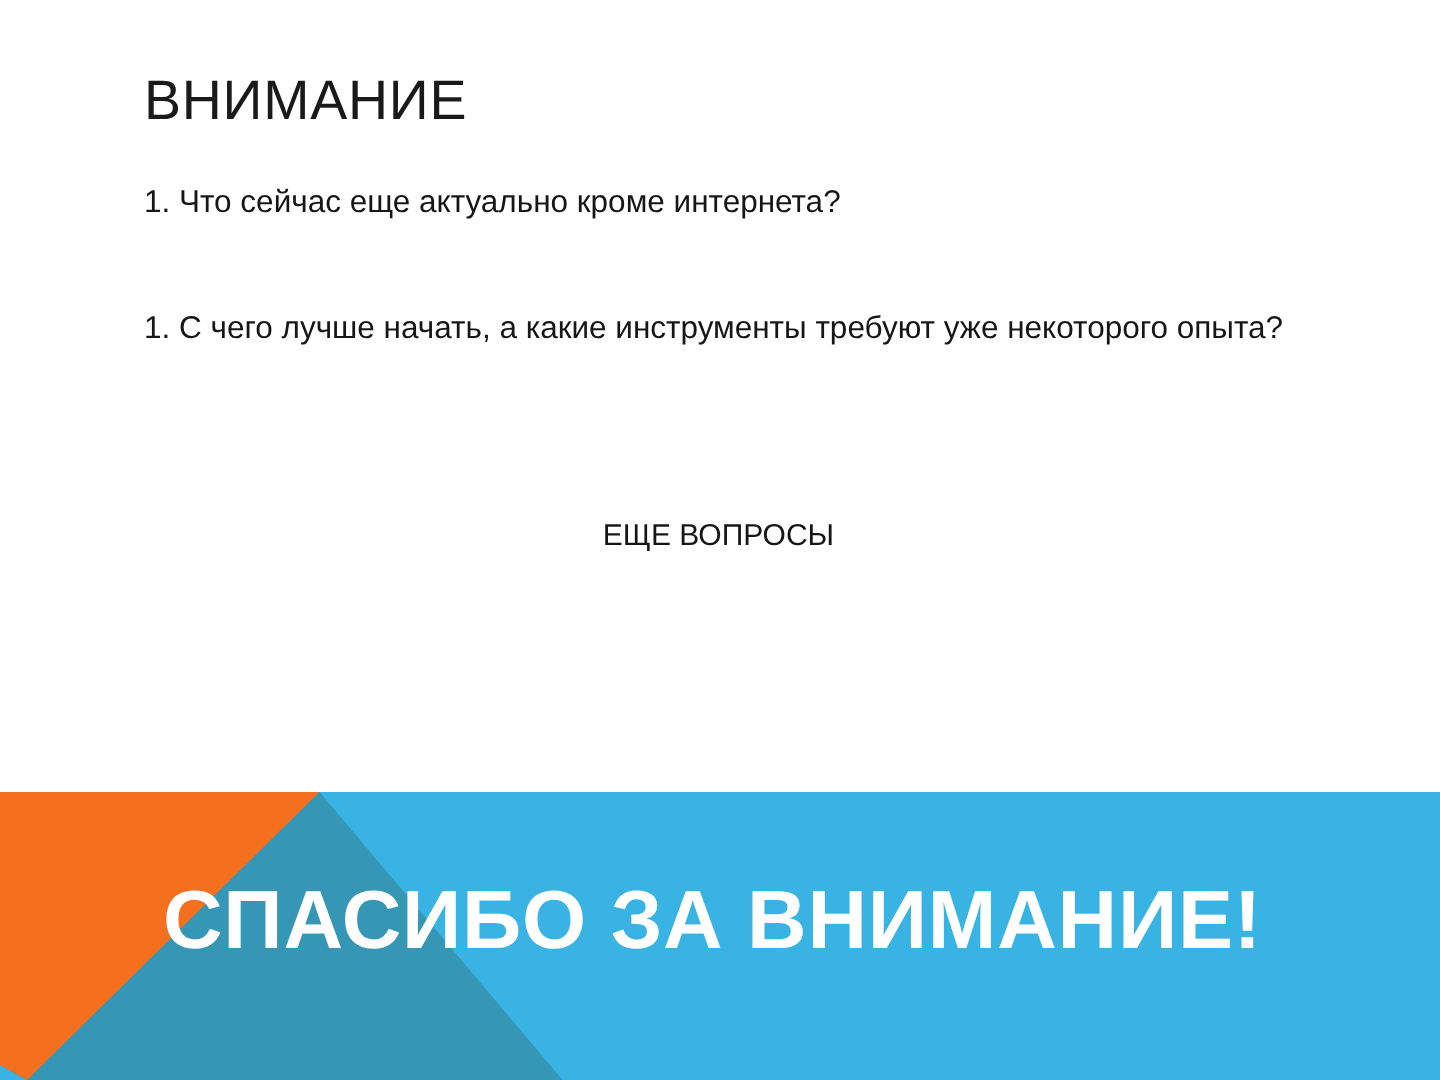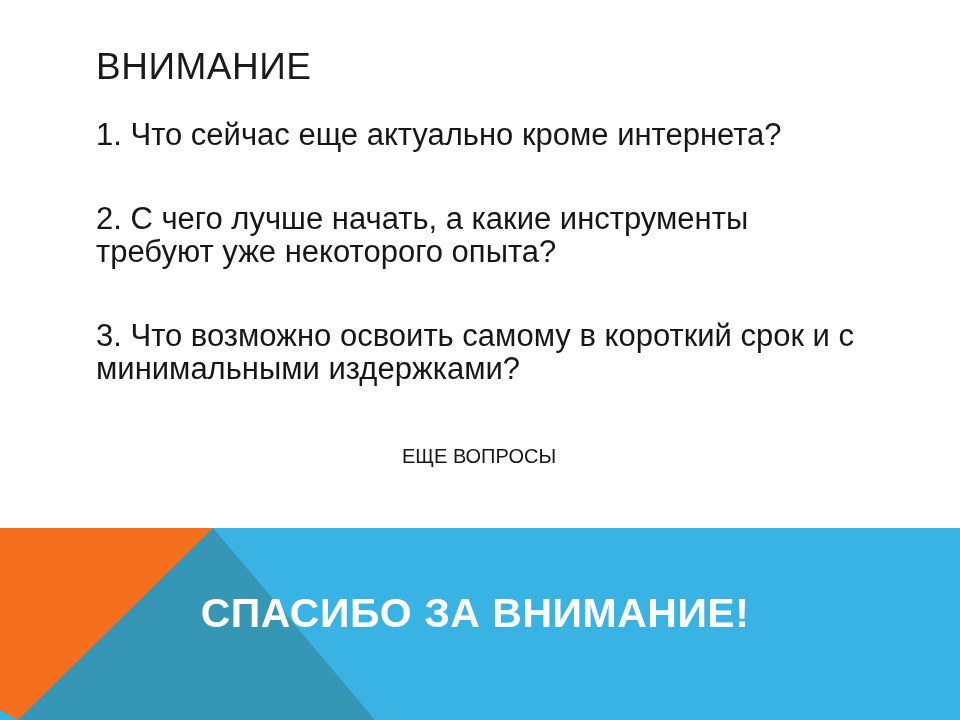--- a/index.html
+++ b/index.html
@@ -43,7 +43,7 @@
     width: 776px;
   }
   .question {
-    font-size: 31px;
+    font-size: 21px;
     line-height: 33px;
     color: #161616;
     font-weight: 400;

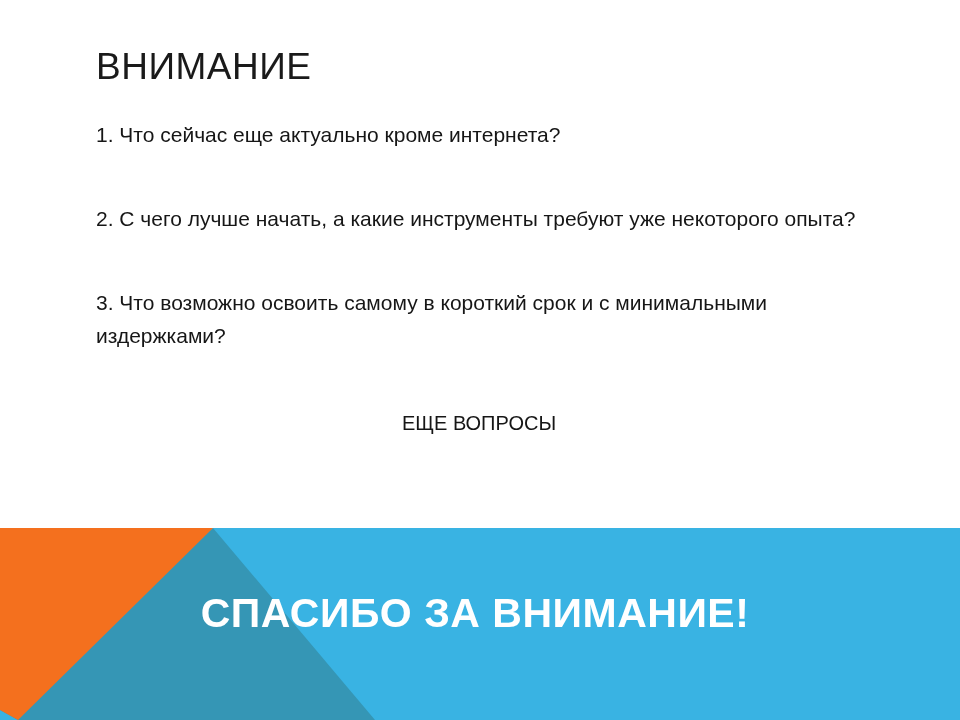--- a/index.html
+++ b/index.html
@@ -106,7 +106,7 @@
   <div class="body-block">
     <p class="question">1. Что сейчас еще актуально кроме интернета?</p>
     <div class="q-spacer-1"></div>
-    <p class="question">2. С чего лучше начать, а какие инструменты требуют уже некоторого опыта?</p>
+    <p class="question">1. С чего лучше начать, а какие инструменты требуют уже некоторого опыта?</p>
     <div class="q-spacer-2"></div>
     <p class="question">3. Что возможно освоить самому в короткий срок и с минимальными издержками?</p>
     <div class="q-spacer-3"></div>

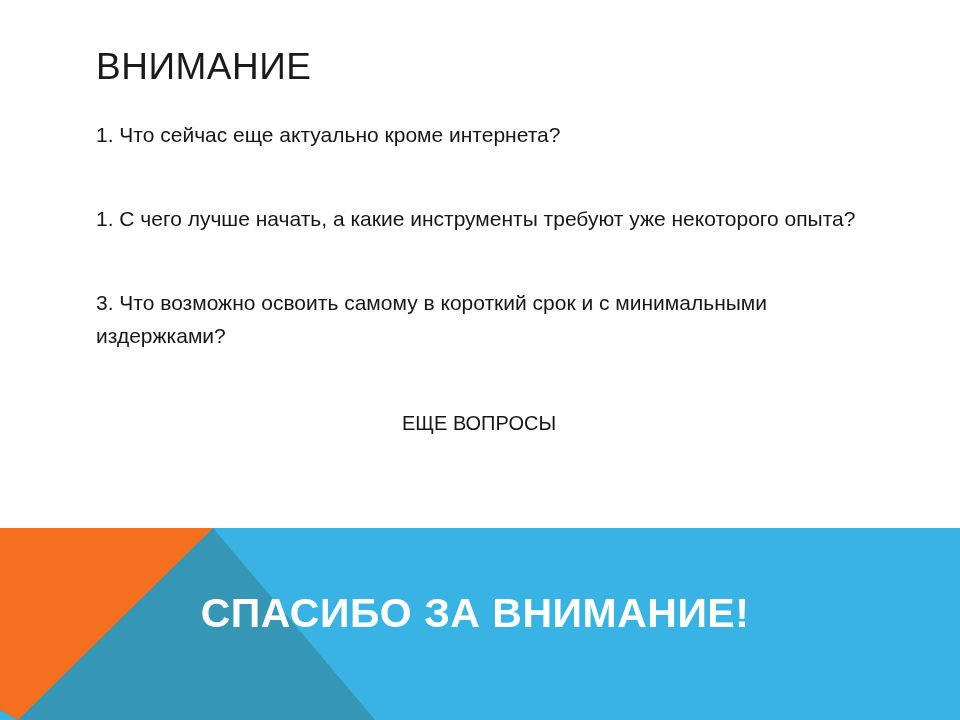--- a/index.html
+++ b/index.html
@@ -108,7 +108,6 @@
     <div class="q-spacer-1"></div>
     <p class="question">1. С чего лучше начать, а какие инструменты требуют уже некоторого опыта?</p>
     <div class="q-spacer-2"></div>
-    <p class="question">3. Что возможно освоить самому в короткий срок и с минимальными издержками?</p>
     <div class="q-spacer-3"></div>
     <div class="more-questions">ЕЩЕ ВОПРОСЫ</div>
   </div>

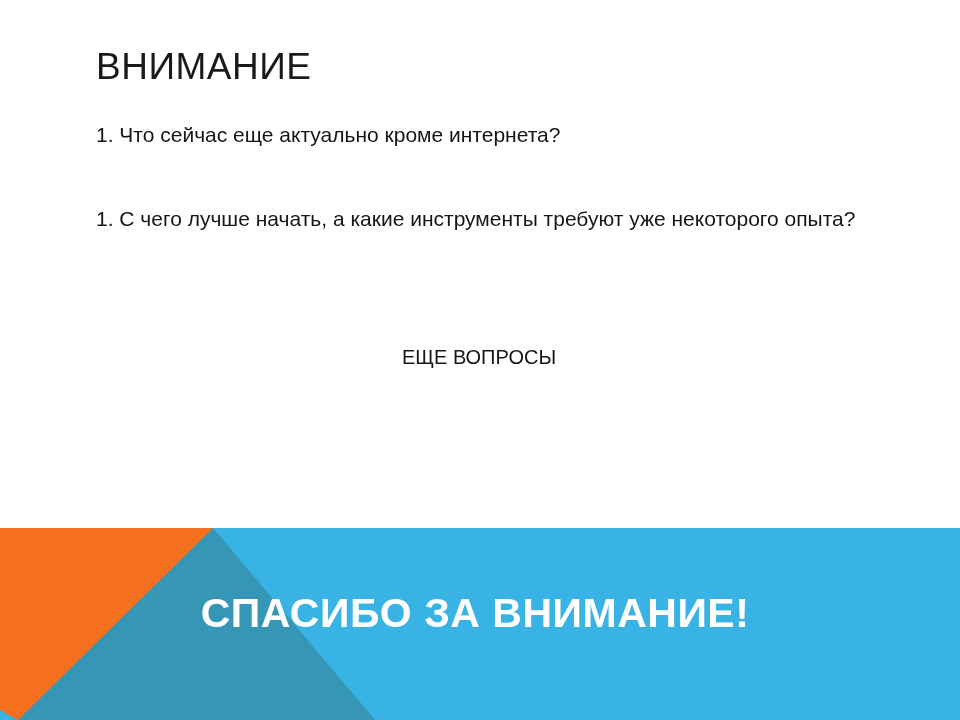--- a/index.html
+++ b/index.html
@@ -87,7 +87,7 @@
     pointer-events: none;
   }
   .banner-text span {
-    font-size: 41px;
+    font-size: 55px;
     font-weight: bold;
     color: #ffffff;
     letter-spacing: 0.5px;

